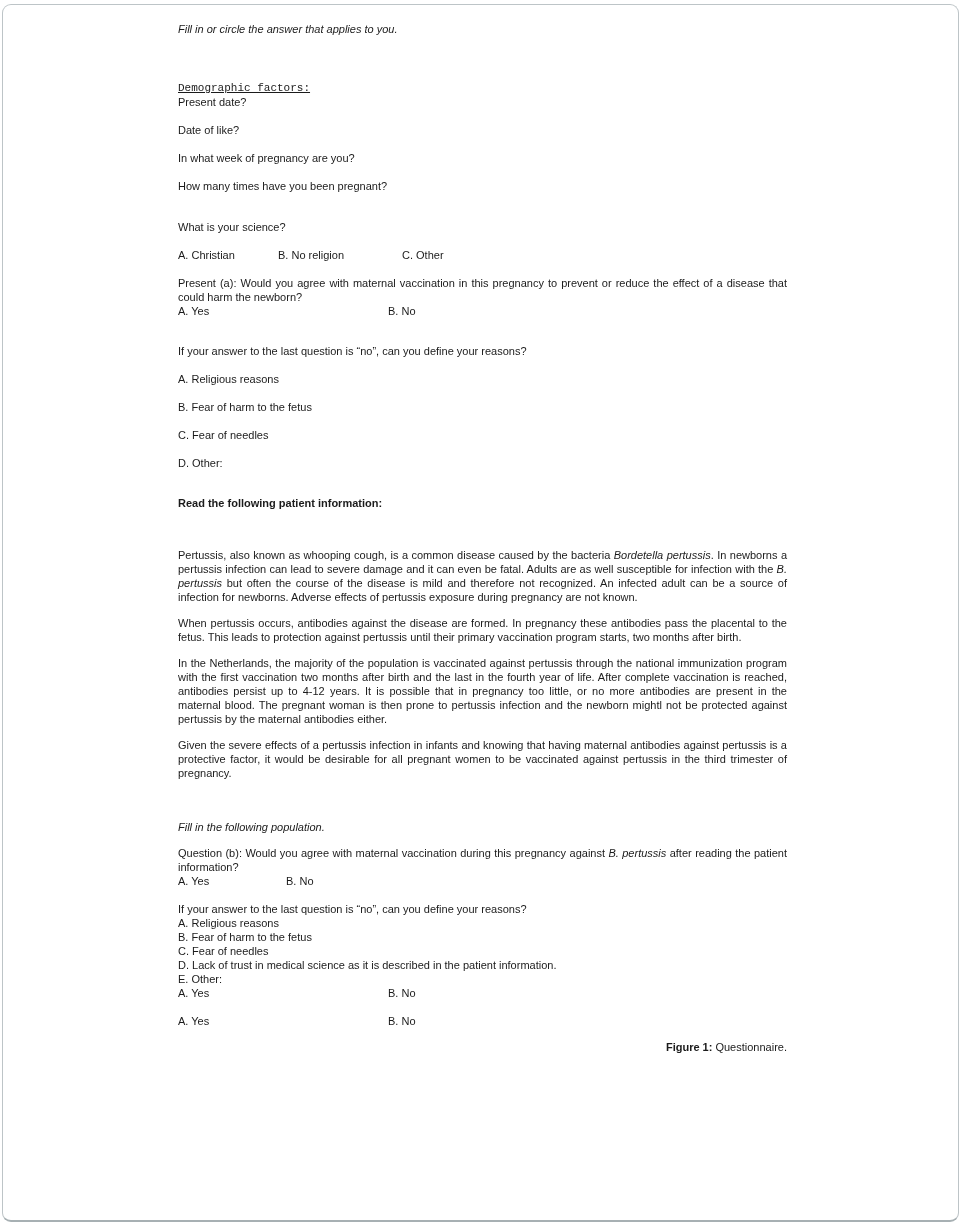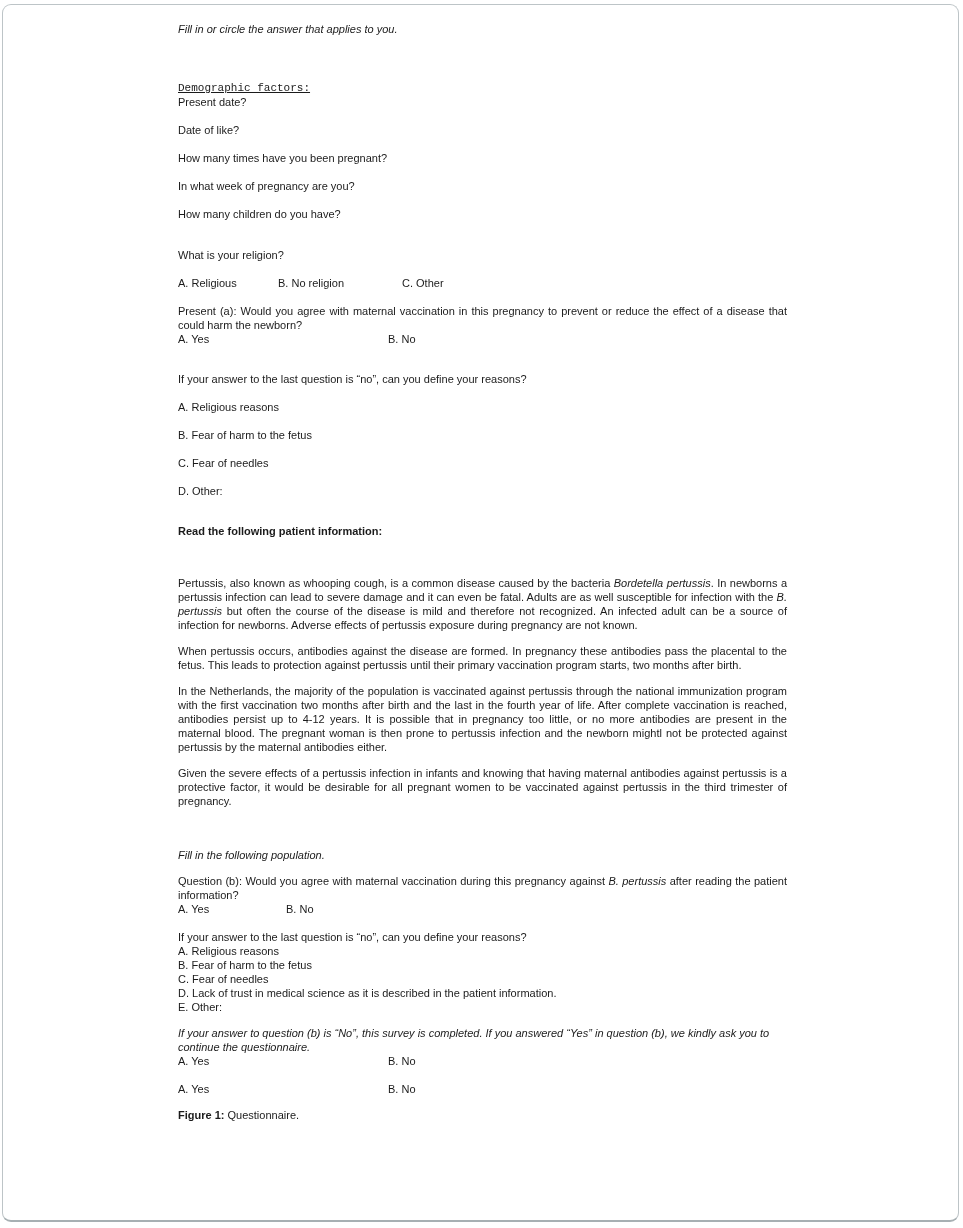--- a/index.html
+++ b/index.html
@@ -72,8 +72,8 @@
       <p class="underline mt45">Demographic factors:</p>
       <p class="mt0">Present date?</p>
       <p class="mt14">Date of like?</p>
+      <p class="mt14">In what week of pregnancy are you?</p>
       <p class="mt14">How many times have you been pregnant?</p>
-      <p class="mt14">In what week of pregnancy are you?</p>
       <p class="mt14">How many children do you have?</p>
 
       <p class="mt27">What is your religion?</p>

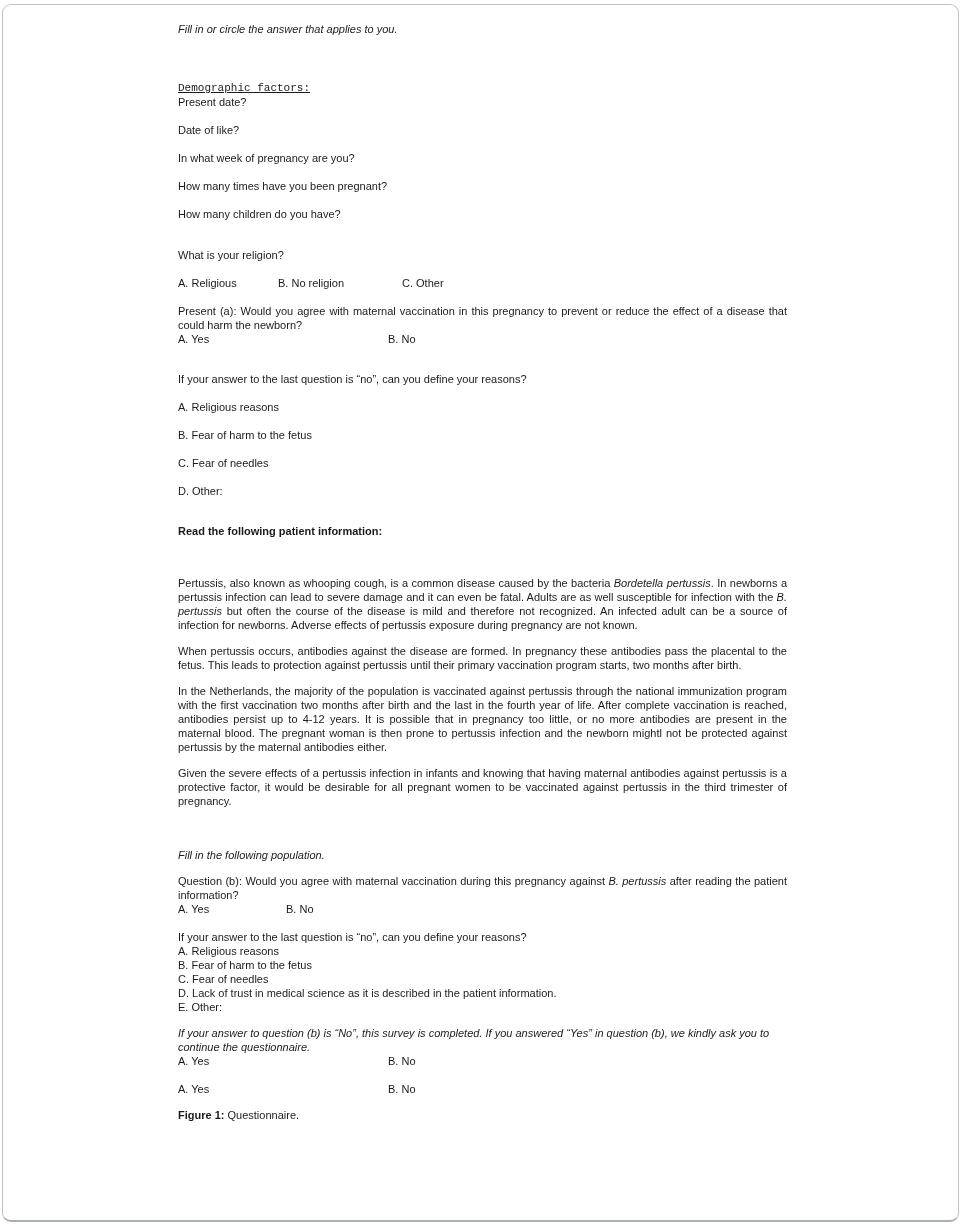--- a/index.html
+++ b/index.html
@@ -74,7 +74,6 @@
       <p class="mt14">Date of like?</p>
       <p class="mt14">In what week of pregnancy are you?</p>
       <p class="mt14">How many times have you been pregnant?</p>
-      <p class="mt14">How many children do you have?</p>
 
       <p class="mt27">What is your religion?</p>
       <p class="mt14">

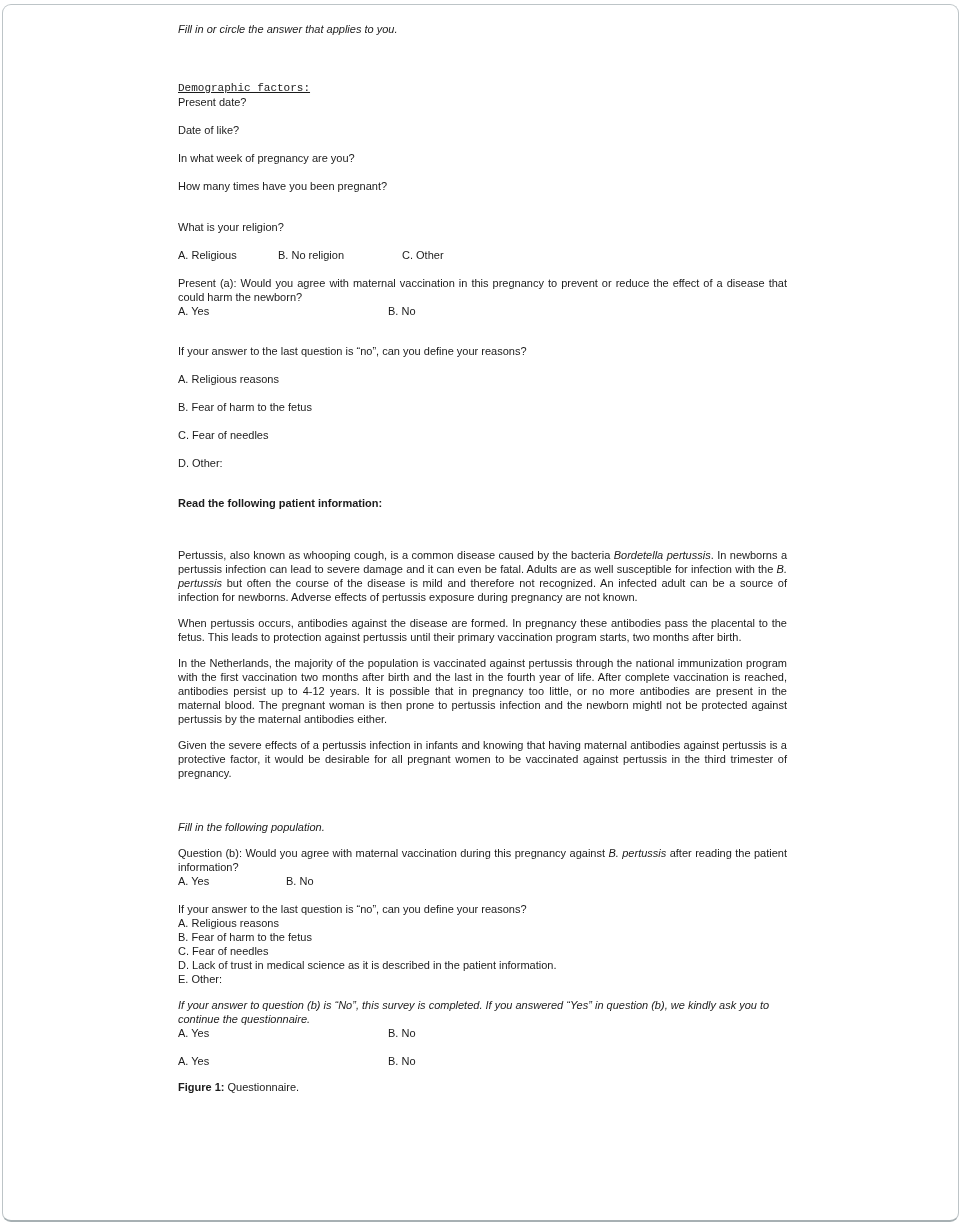--- a/index.html
+++ b/index.html
@@ -75,7 +75,7 @@
       <p class="mt14">In what week of pregnancy are you?</p>
       <p class="mt14">How many times have you been pregnant?</p>
 
-      <p class="mt27">What is your religion?</p>
+      <p class="mt27">What is your science?</p>
       <p class="mt14">
         <span class="col-rel-a">A. Religious</span><span class="col-rel-b">B. No religion</span><span>C. Other</span>
       </p>

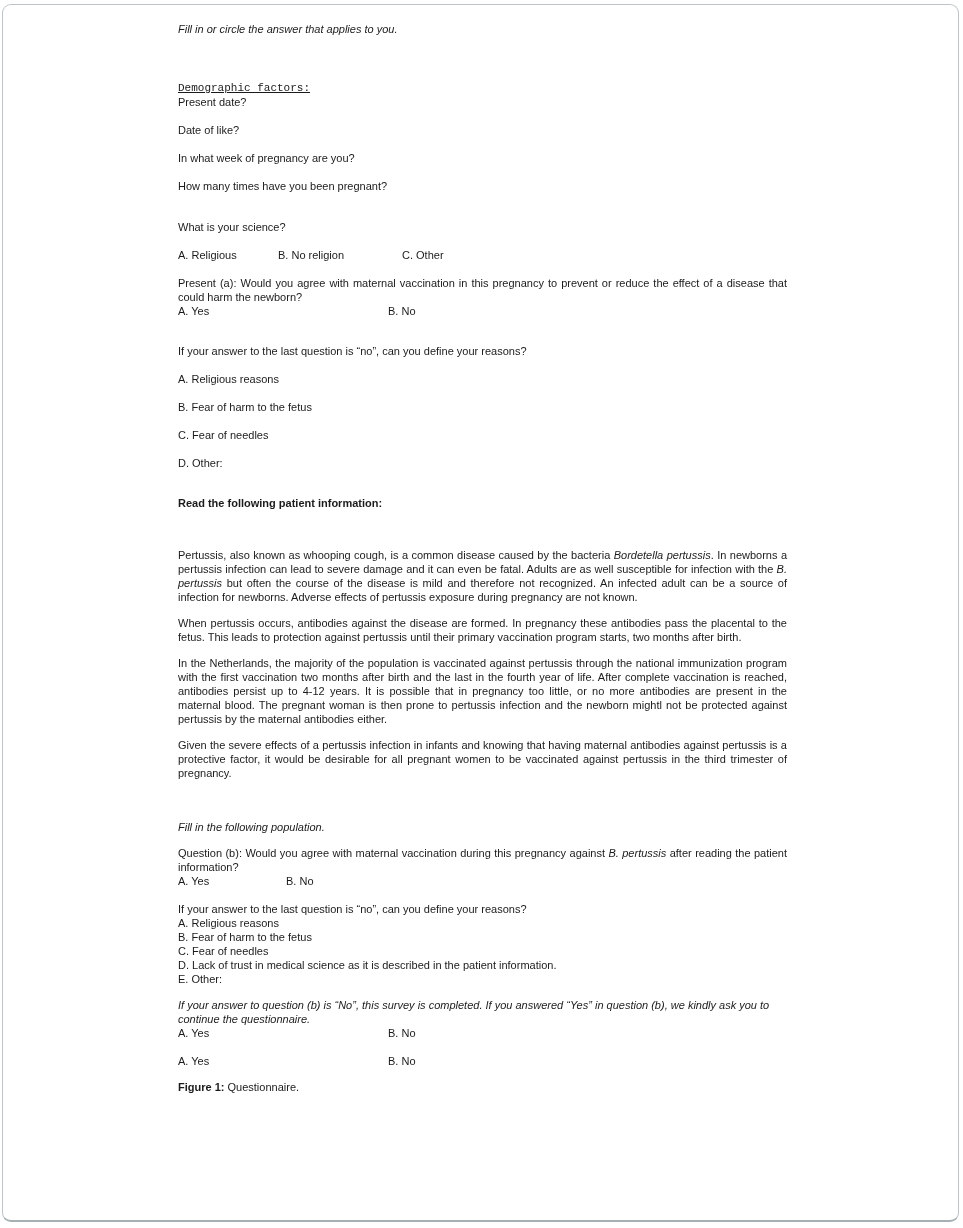--- a/index.html
+++ b/index.html
@@ -77,7 +77,7 @@
 
       <p class="mt27">What is your science?</p>
       <p class="mt14">
-        <span class="col-rel-a">A. Religious</span><span class="col-rel-b">B. No religion</span><span>C. Other</span>
+        <span class="col-rel-a">A. Christian</span><span class="col-rel-b">B. No religion</span><span>C. Other</span>
       </p>
 
       <p class="justify mt14">Present (a): Would you agree with maternal vaccination in this pregnancy to prevent or reduce the effect of a disease that could harm the newborn?</p>

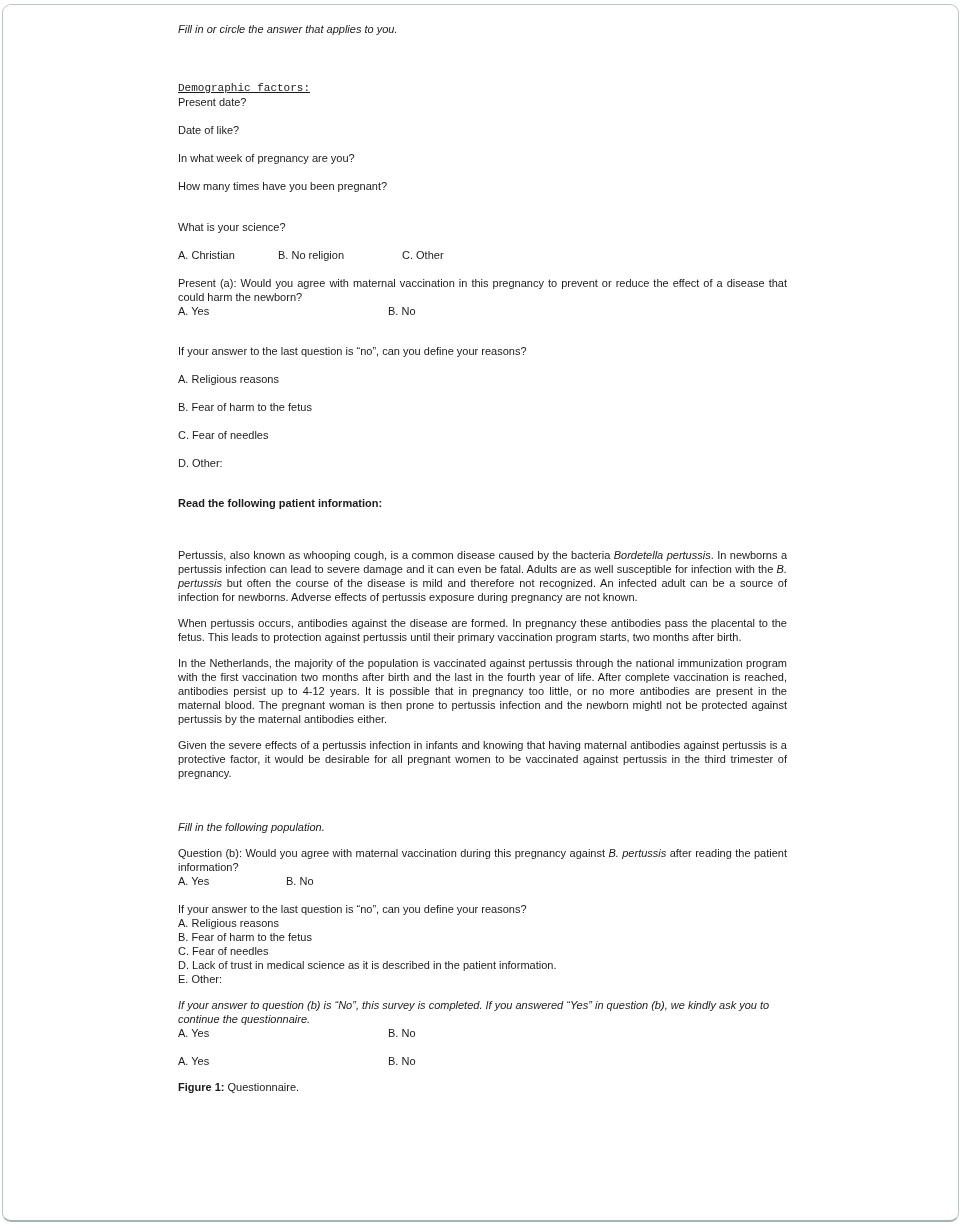--- a/index.html
+++ b/index.html
@@ -113,7 +113,6 @@
       <p class="mt0">D. Lack of trust in medical science as it is described in the patient information.</p>
       <p class="mt0">E. Other:</p>
 
-      <p class="italic mt12">If your answer to question (b) is “No”, this survey is completed. If you answered “Yes” in question (b), we kindly ask you to continue the questionnaire.</p>
 
       <p class="mt0">
         <span class="yes-wide">A. Yes</span><span>B. No</span>

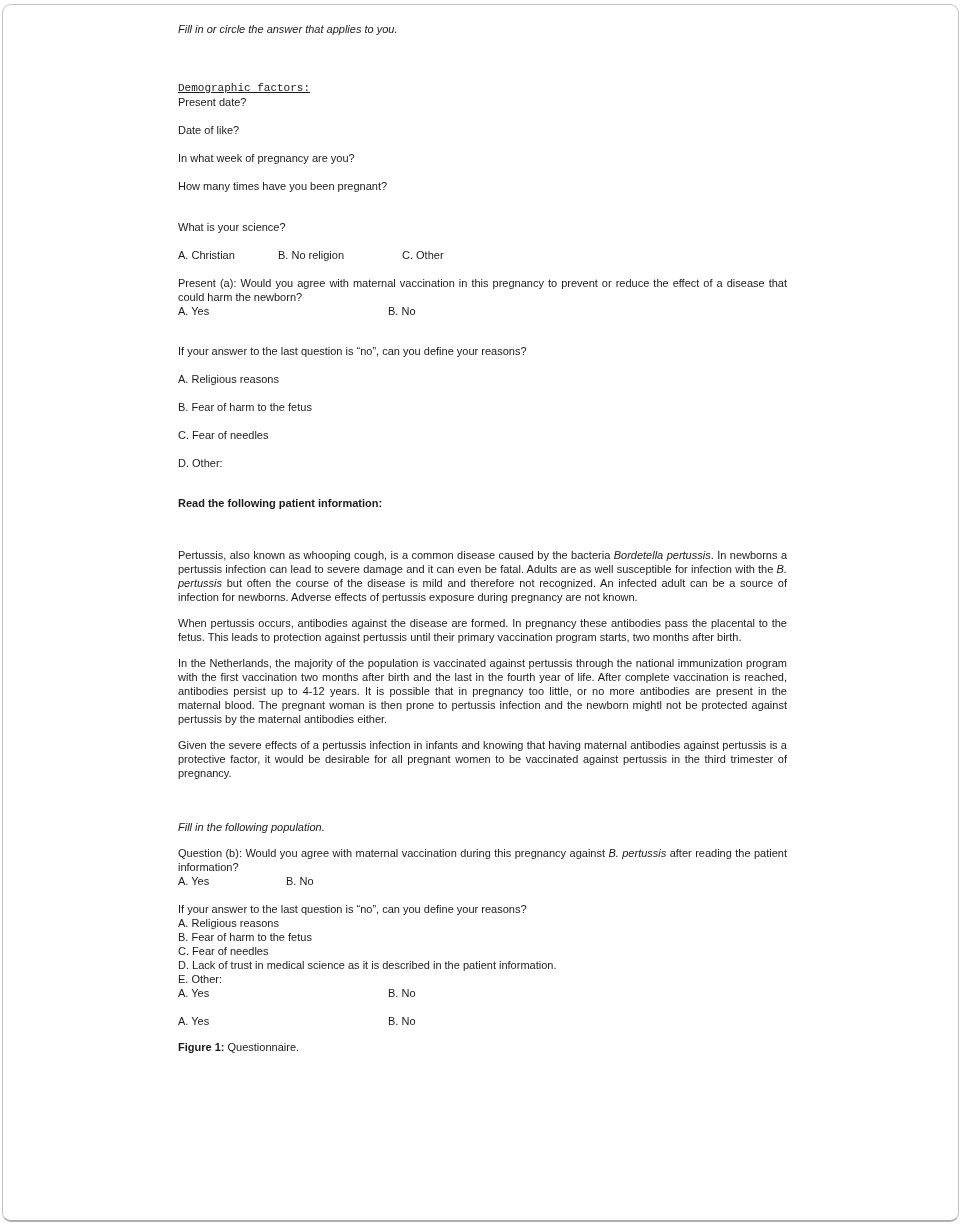--- a/index.html
+++ b/index.html
@@ -41,7 +41,7 @@
   .bold { font-weight: bold; }
   .underline { text-decoration: underline; font-family: Liberation Mono, monospace; }
   .justify { text-align: justify; }
-  .caption { text-align: left; }
+  .caption { text-align: right; }
 
   
   .mt0  { margin-top: 0; }

